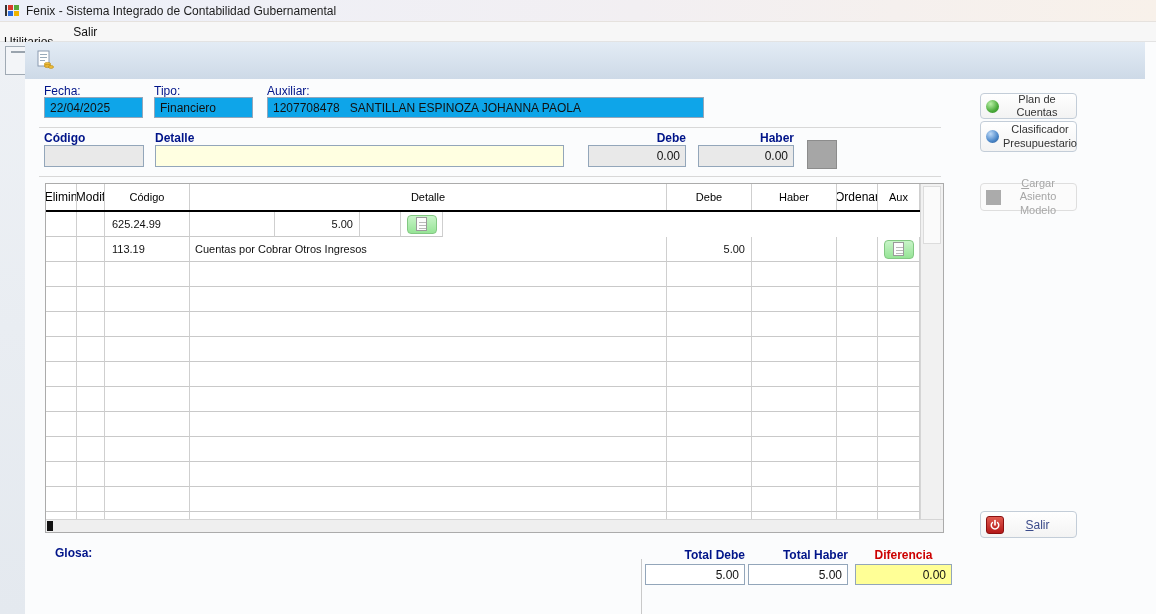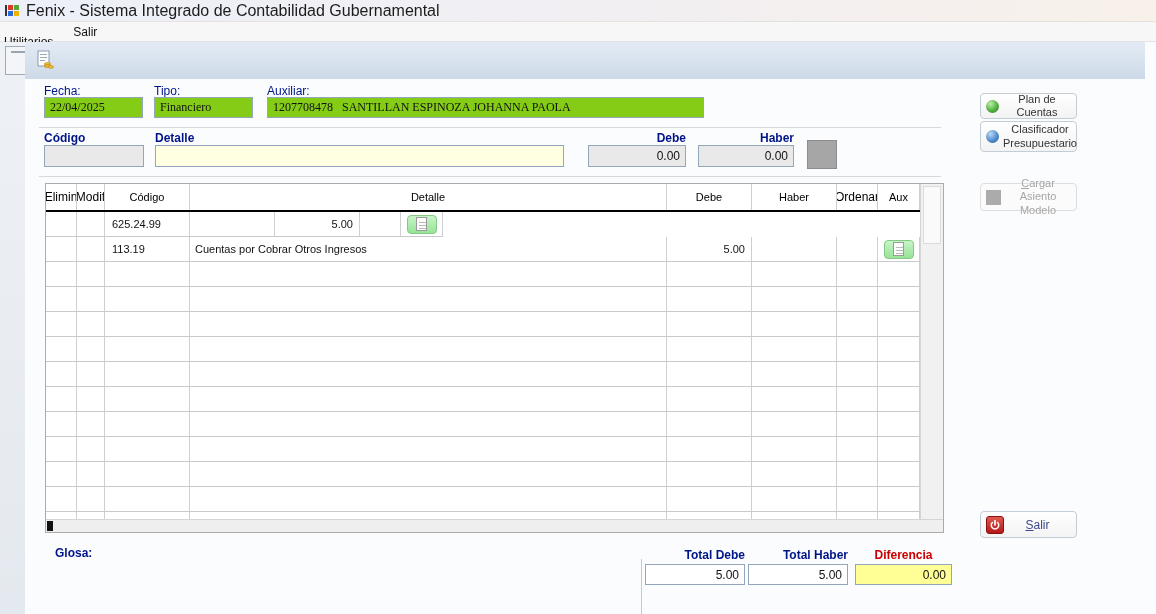--- a/index.html
+++ b/index.html
@@ -11,7 +11,7 @@
   .titlebar { position:absolute; left:0; top:0; width:1156px; height:22px;
     background:linear-gradient(90deg,#edf0f9 0%,#f2eff2 55%,#f8f1ea 100%);
     display:flex; align-items:center; padding-left:4px; border-bottom:1px solid #e6e2de; }
-  .title-text { font-size:16px; color:#1c1c1c; margin-left:6px; }
+  .title-text { font-size:12px; color:#1c1c1c; margin-left:6px; }
 
   
   .menubar { position:absolute; left:0; top:22px; width:1156px; height:20px; background:#f7f7f7;

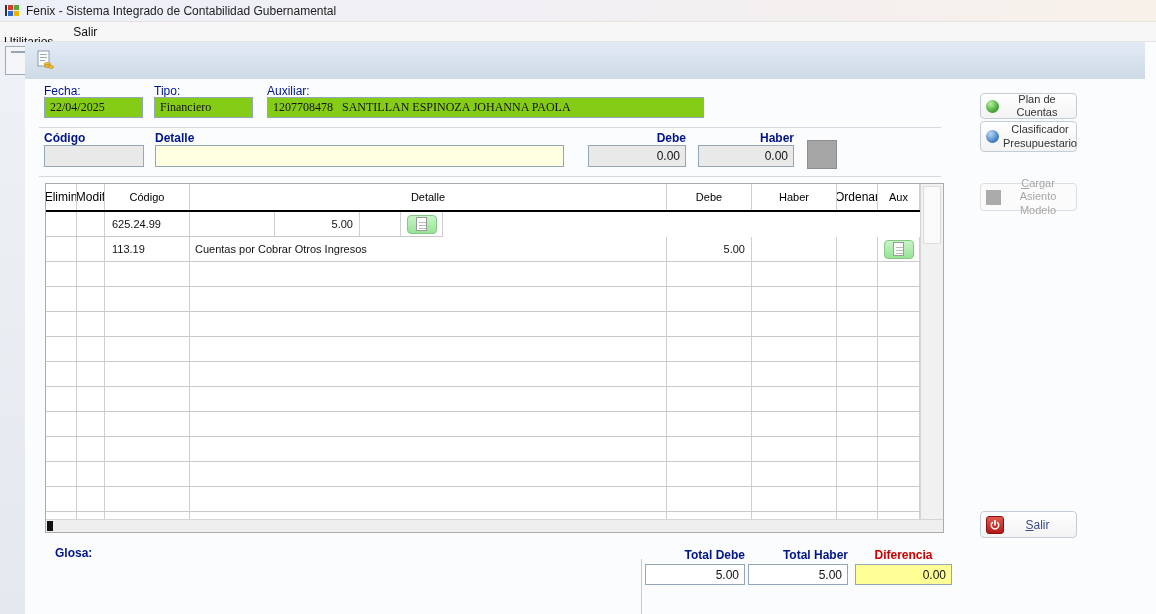--- a/index.html
+++ b/index.html
@@ -39,7 +39,7 @@
   .red { color:#cc0000; }
   .field { position:absolute; border:1px solid #93a6ba; font-size:12px; color:#111;
     display:flex; align-items:center; padding:0 5px; white-space:pre; }
-  .cyan { background:#84cc16;font-family:Liberation Serif, serif; }
+  .cyan { background:#0ea5e9; }
   .grayf { background:#e9e9e9; }
   .cream { background:#ffffe1; }
   .whitef { background:#ffffff; }

